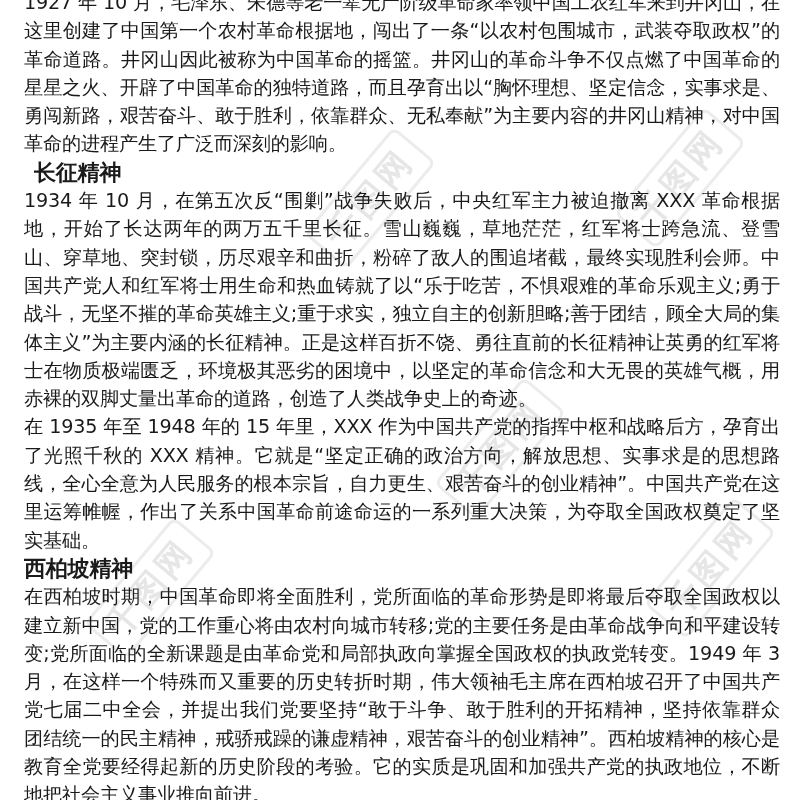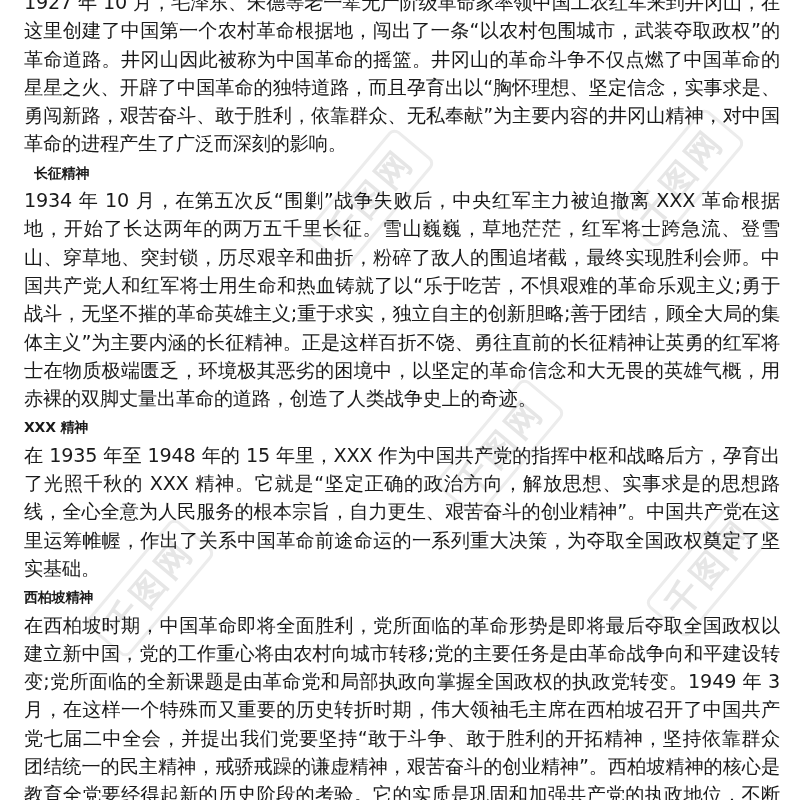--- a/index.html
+++ b/index.html
@@ -20,7 +20,7 @@
       text-justify: inter-character; letter-spacing: -0.2px;
     }
     .doc p { margin: 0; }
-    .doc h3 { margin: 0; font-size: 14px; line-height: 28.3px; font-weight: bold; }
+    .doc h3 { margin: 0; font-size: 22px; line-height: 28.3px; font-weight: bold; }
     .doc h3.indent { padding-left: 10px; }
   </style>
 </head>

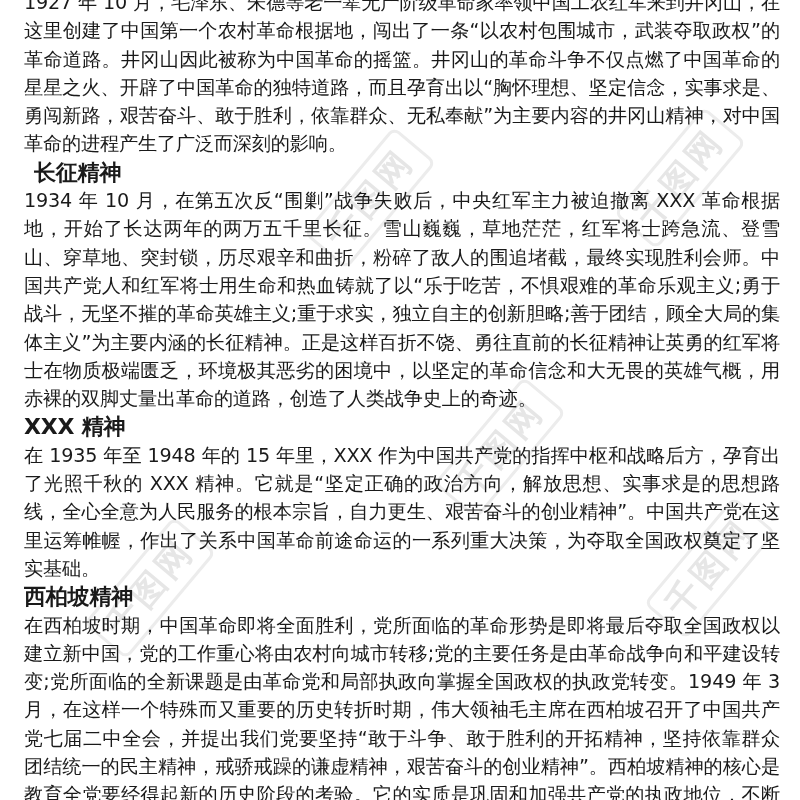--- a/index.html
+++ b/index.html
@@ -40,7 +40,6 @@
   <h3 class="indent">长征精神</h3>
   <p>1934 年 10 月，在第五次反“围剿”战争失败后，中央红军主力被迫撤离 XXX 革命根据地，开始了长达两年的两万五千里长征。雪山巍巍，草地茫茫，红军将士跨急流、登雪山、穿草地、突封锁，历尽艰辛和曲折，粉碎了敌人的围追堵截，最终实现胜利会师。中国共产党人和红军将士用生命和热血铸就了以“乐于吃苦，不惧艰难的革命乐观主义;勇于战斗，无坚不摧的革命英雄主义;重于求实，独立自主的创新胆略;善于团结，顾全大局的集体主义”为主要内涵的长征精神。正是这样百折不饶、勇往直前的长征精神让英勇的红军将士在物质极端匮乏，环境极其恶劣的困境中，以坚定的革命信念和大无畏的英雄气概，用赤裸的双脚丈量出革命的道路，创造了人类战争史上的奇迹。</p>
 
-  <h3>XXX 精神</h3>
   <p>在 1935 年至 1948 年的 15 年里，XXX 作为中国共产党的指挥中枢和战略后方，孕育出了光照千秋的 XXX 精神。它就是“坚定正确的政治方向，解放思想、实事求是的思想路线，全心全意为人民服务的根本宗旨，自力更生、艰苦奋斗的创业精神”。中国共产党在这里运筹帷幄，作出了关系中国革命前途命运的一系列重大决策，为夺取全国政权奠定了坚实基础。</p>
 
   <h3>西柏坡精神</h3>

